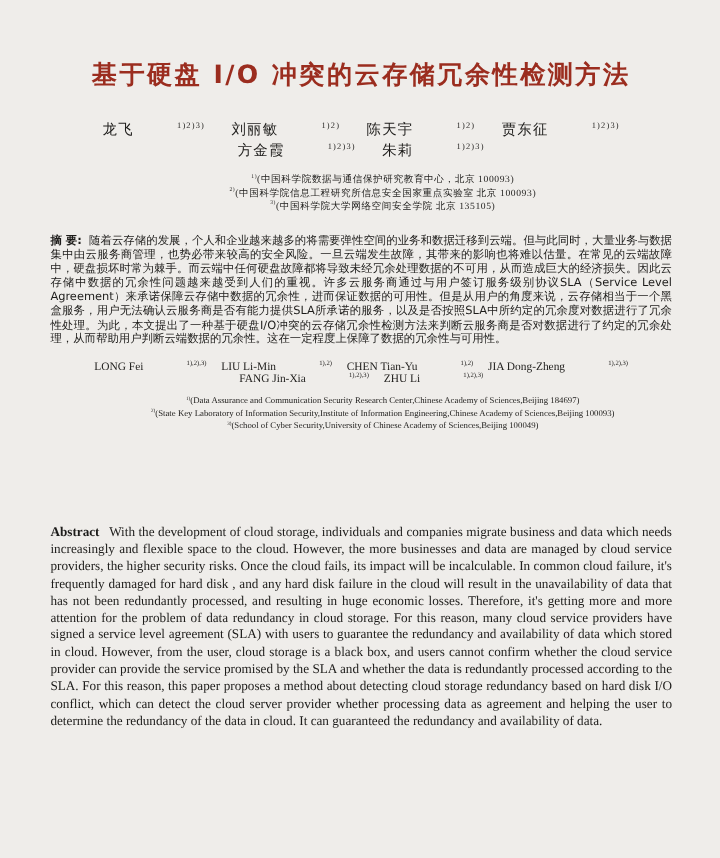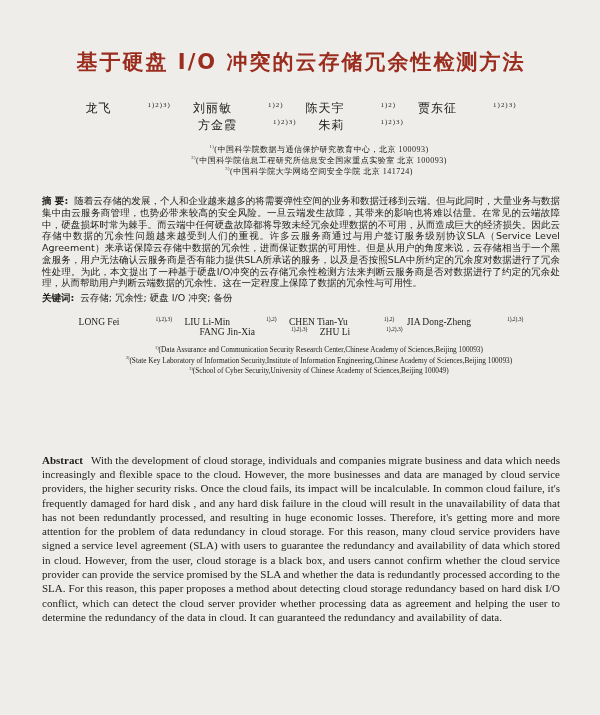--- a/index.html
+++ b/index.html
@@ -126,7 +126,7 @@
   <div class="affils-cn">
     <div class="affil"><sup>1)</sup><span>(中国科学院数据与通信保护研究教育中心，北京 100093)</span></div>
     <div class="affil"><sup>2)</sup><span>(中国科学院信息工程研究所信息安全国家重点实验室 北京 100093)</span></div>
-    <div class="affil"><sup>3)</sup><span>(中国科学院大学网络空间安全学院 北京 141724)</span></div>
+    <div class="affil"><sup>3)</sup><span>(中国科学院大学网络空间安全学院 北京 135105)</span></div>
   </div>
 
   <p class="abstract-cn">

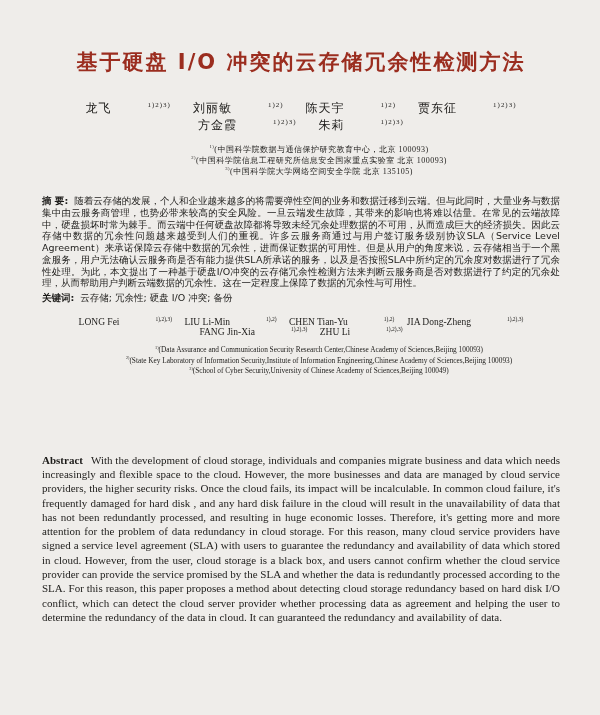--- a/index.html
+++ b/index.html
@@ -133,9 +133,6 @@
     <span class="lbl">摘 要:</span><span>随着云存储的发展，个人和企业越来越多的将需要弹性空间的业务和数据迁移到云端。但与此同时，大量业务与数据集中由云服务商管理，也势必带来较高的安全风险。一旦云端发生故障，其带来的影响也将难以估量。在常见的云端故障中，硬盘损坏时常为棘手。而云端中任何硬盘故障都将导致未经冗余处理数据的不可用，从而造成巨大的经济损失。因此云存储中数据的冗余性问题越来越受到人们的重视。许多云服务商通过与用户签订服务级别协议SLA（Service Level Agreement）来承诺保障云存储中数据的冗余性，进而保证数据的可用性。但是从用户的角度来说，云存储相当于一个黑盒服务，用户无法确认云服务商是否有能力提供SLA所承诺的服务，以及是否按照SLA中所约定的冗余度对数据进行了冗余性处理。为此，本文提出了一种基于硬盘I/O冲突的云存储冗余性检测方法来判断云服务商是否对数据进行了约定的冗余处理，从而帮助用户判断云端数据的冗余性。这在一定程度上保障了数据的冗余性与可用性。</span>
   </p>
 
-  <p class="kw-cn">
-    <span class="lbl">关键词:</span><span>云存储; 冗余性; 硬盘 I/O 冲突; 备份</span>
-  </p>
 
 
   <div class="authors-en">

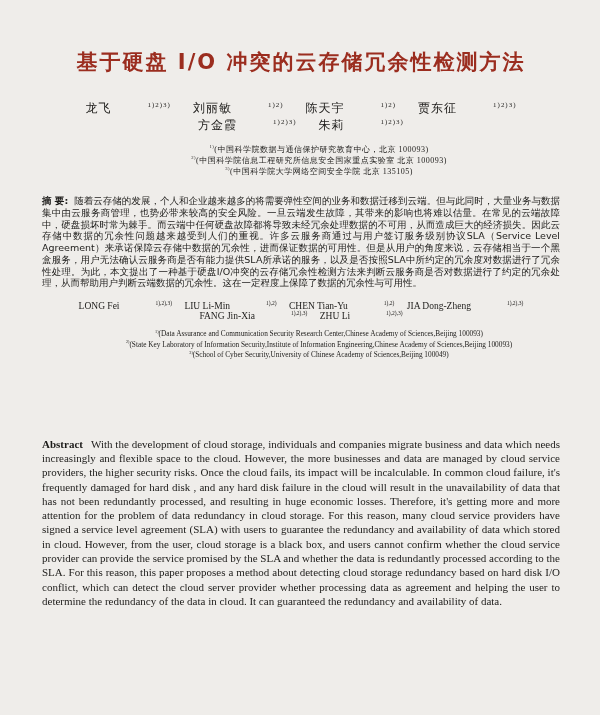--- a/index.html
+++ b/index.html
@@ -145,7 +145,7 @@
   </div>
 
   <div class="affils-en">
-    <div class="affil"><sup>1)</sup><span>(Data Assurance and Communication Security Research Center,Chinese Academy of Sciences,Beijing 100093)</span></div>
+    <div class="affil"><sup>1)</sup><span>(Data Assurance and Communication Security Research Center,Chinese Academy of Sciences,Beijing 184697)</span></div>
     <div class="affil"><sup>2)</sup><span>(State Key Laboratory of Information Security,Institute of Information Engineering,Chinese Academy of Sciences,Beijing 100093)</span></div>
     <div class="affil"><sup>3)</sup><span>(School of Cyber Security,University of Chinese Academy of Sciences,Beijing 100049)</span></div>
   </div>

